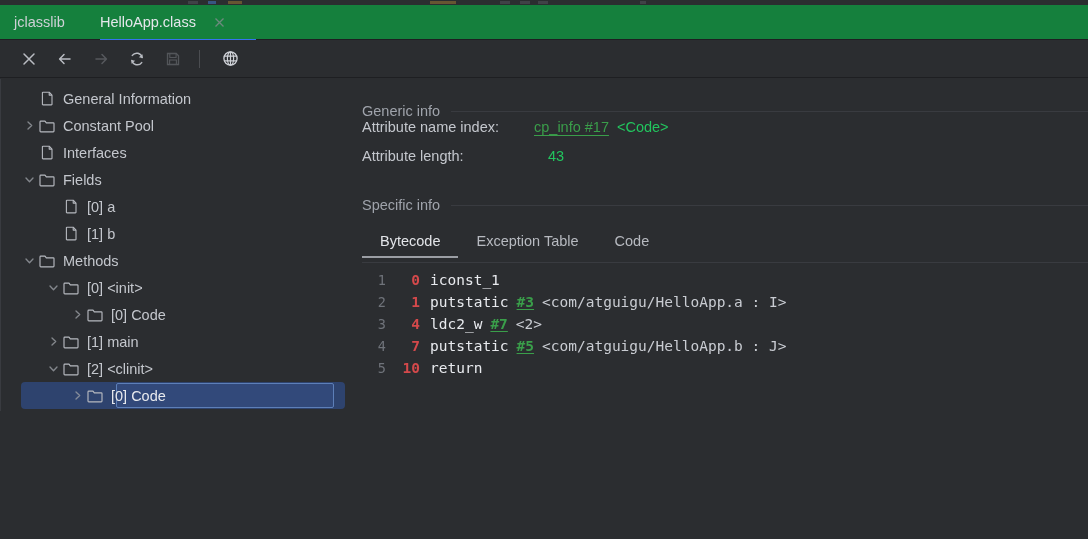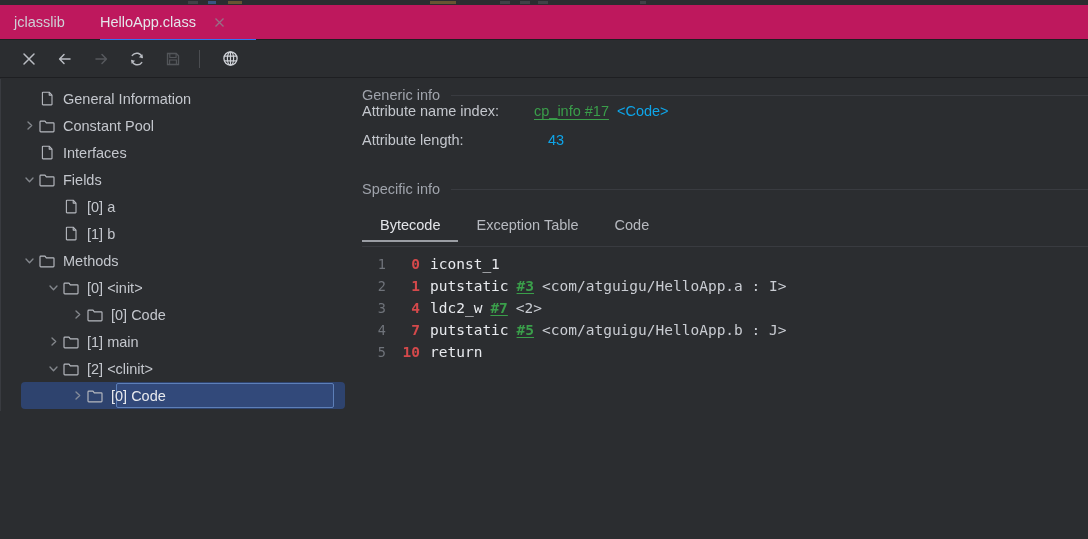--- a/index.html
+++ b/index.html
@@ -39,7 +39,7 @@
   .tabbar {
     position: absolute; top: 5px; left: 0;
     width: 1088px; height: 35px;
-    background: #be185d;
+    background: #15803d;
     border-bottom: 1px solid #1e1f22;
     box-sizing: border-box;
   }

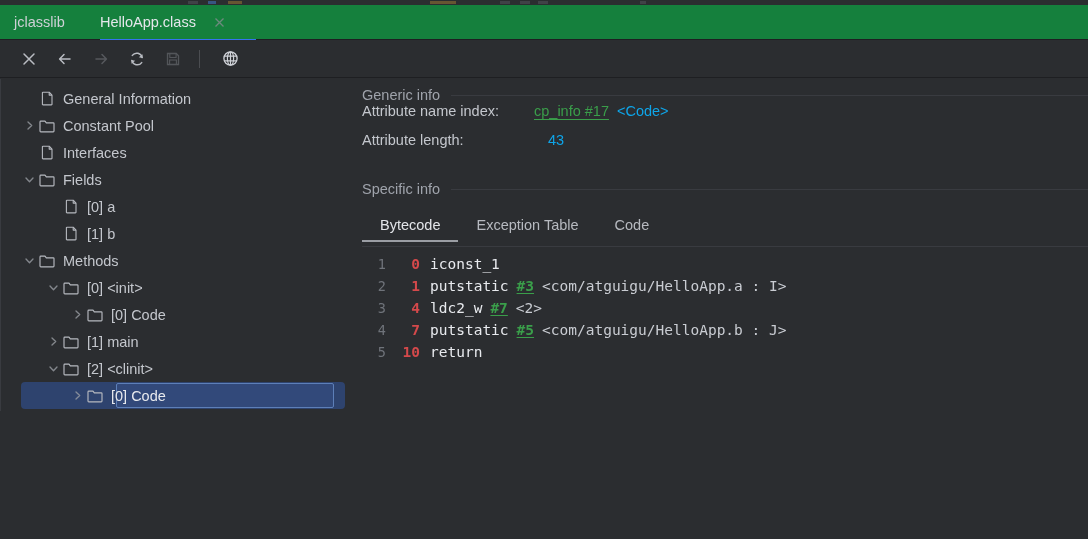--- a/index.html
+++ b/index.html
@@ -149,7 +149,7 @@
 
   
   .detail {
-    position: absolute; top: 0; left: 350px;
+    position: absolute; top: 16px; left: 350px;
     width: 738px; height: 384px;
     overflow: hidden;
   }

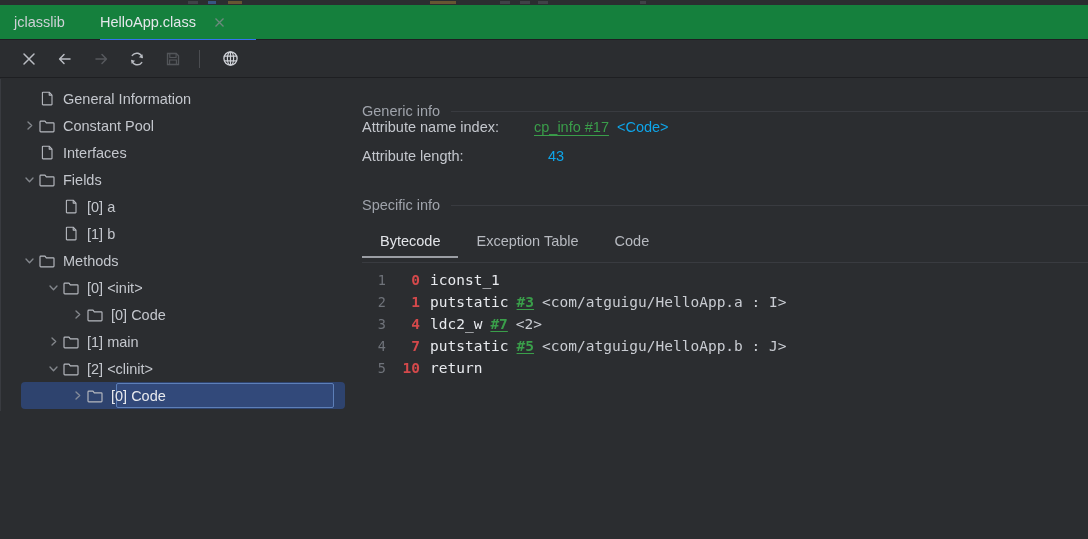--- a/index.html
+++ b/index.html
@@ -179,7 +179,7 @@
     text-underline-offset: 3px;
     margin-right: 8px;
   }
-  .kv-red { color: #0ea5e9; }
+  .kv-red { color: #22c55e; }
   .kv-val-indent { display:inline-block; width: 14px; }
 
   .tabs-row {

